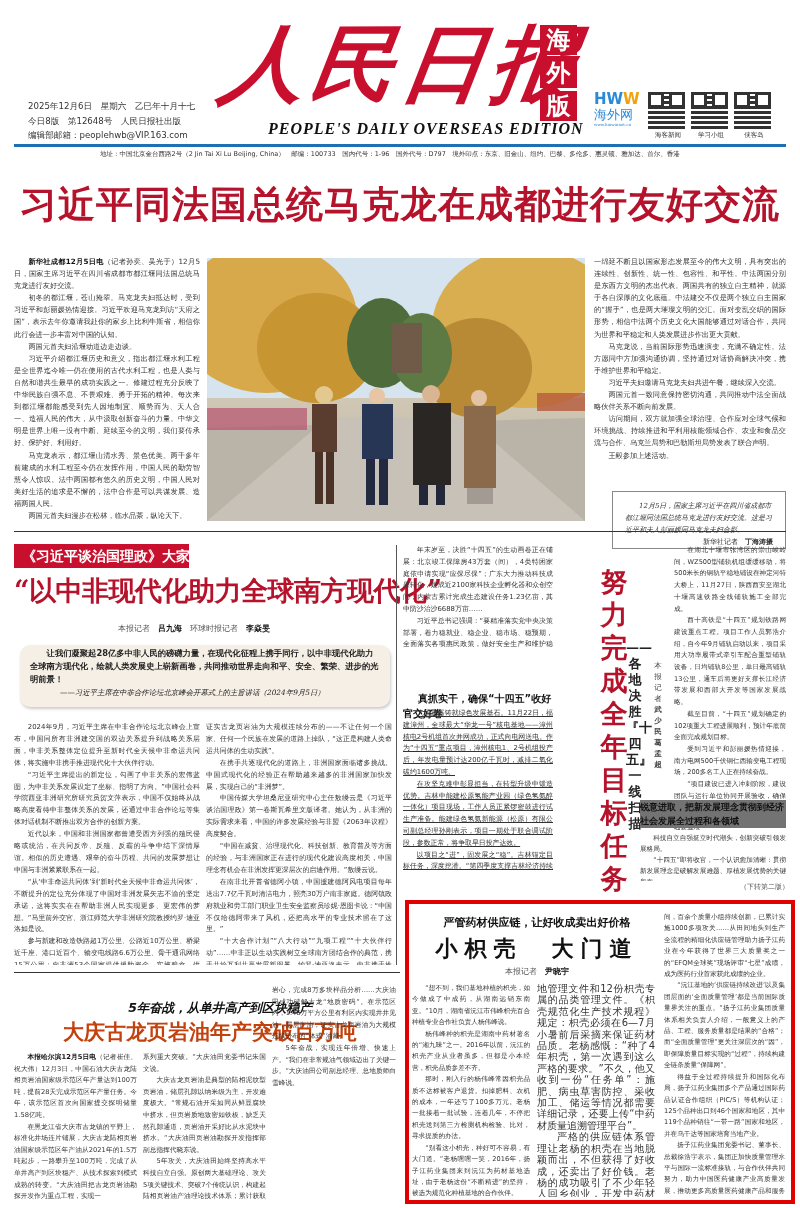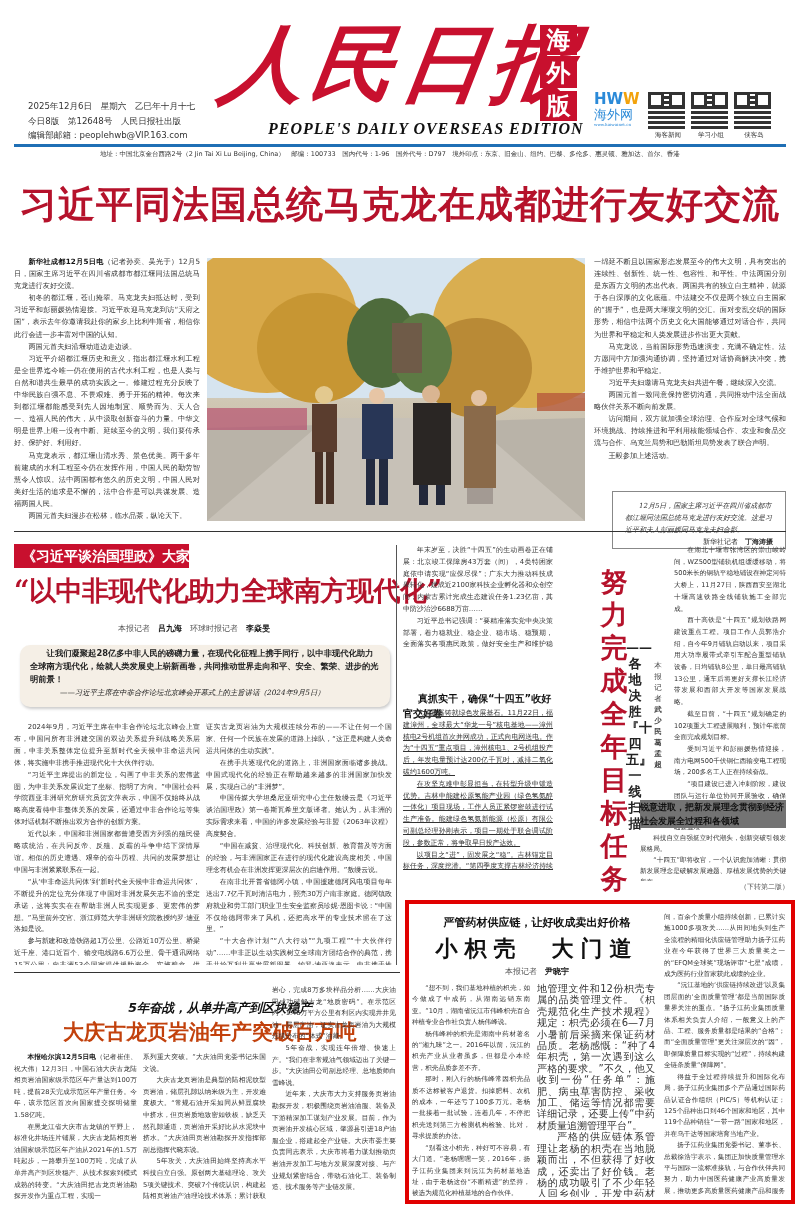--- a/index.html
+++ b/index.html
@@ -249,7 +249,6 @@
 <div class="abs col-text" style="left:272px;top:985px;width:124px;height:217px;overflow:hidden;font-size:6.7px;line-height:11.6px;">
   <p style="text-indent:0">岩心，完成8万多块样品分析……大庆油田成功破解古龙“地质密码”。在示范区内，1.46万平方公里有利区内实现井井见油，层层产油，证实古龙页岩油为大规模连续分布的“体式”油藏。</p>
   <p>5年奋战，实现连年倍增、快速上产。“我们在非常规油气领域迈出了关键一步。”大庆油田公司副总经理、总地质师白雪峰说。</p>
-  <p>近年来，大庆市大力支持服务页岩油勘探开发，积极围绕页岩油油服、装备及下游精深加工谋划产业发展。目前，作为页岩油开发核心区域，肇源县引进18户油服企业，搭建起全产业链。大庆市委主要负责同志表示，大庆市将着力谋划推动页岩油开发加工与地方发展深度对接、与产业规划紧密结合，带动石油化工、装备制造、技术服务等产业链发展。</p>
 </div>
 
 <div class="abs red-frame"></div>

